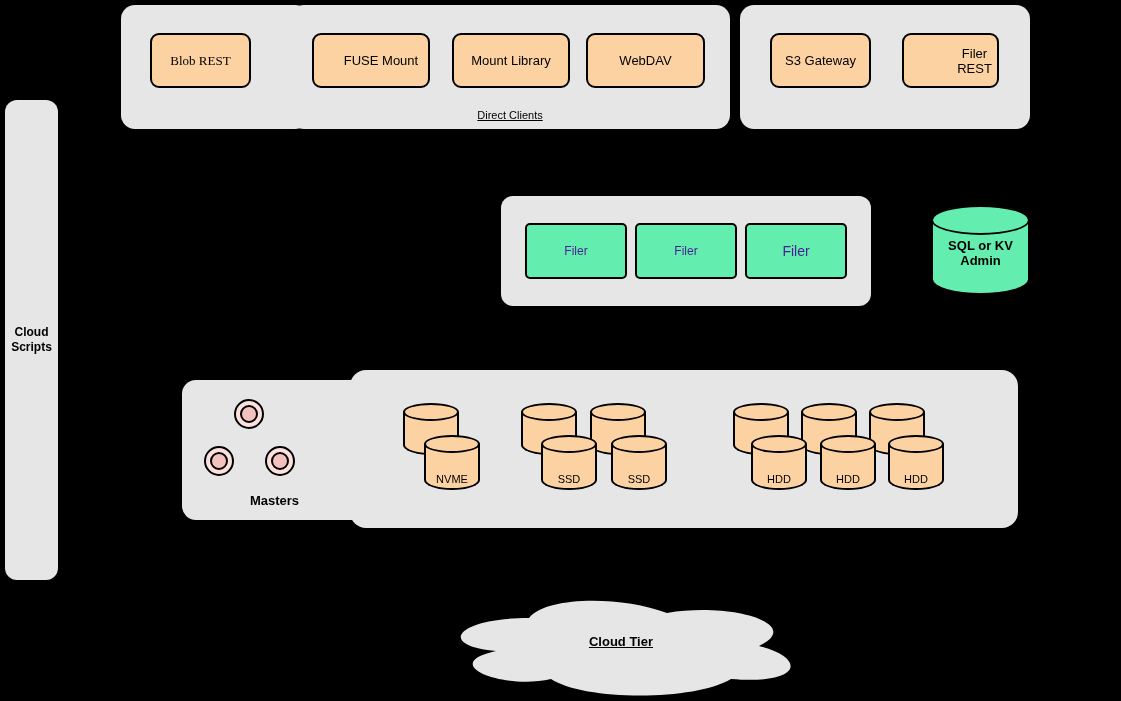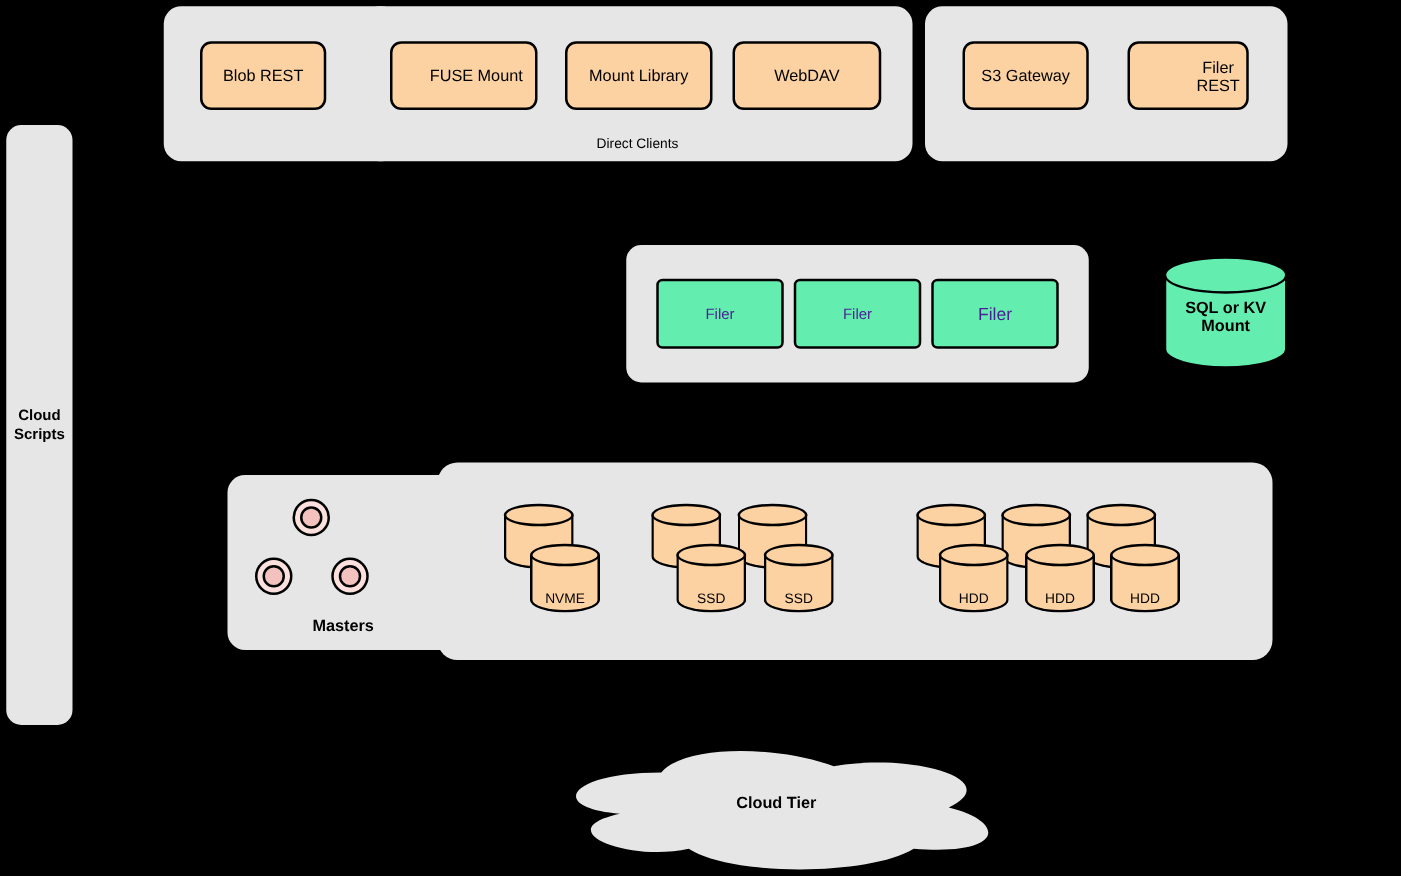--- a/index.html
+++ b/index.html
@@ -177,7 +177,7 @@
 
 <div class="canvas">
 
-  <div class="panel" style="left:131px; top:5px; width:188px; height:124px;">
+  <div class="panel" style="left:121px; top:5px; width:188px; height:124px;font-family:Liberation Serif, serif;">
     <div class="node-btn" style="left:29px; top:28px; width:101px; height:55px;">Blob REST</div>
   </div>
 

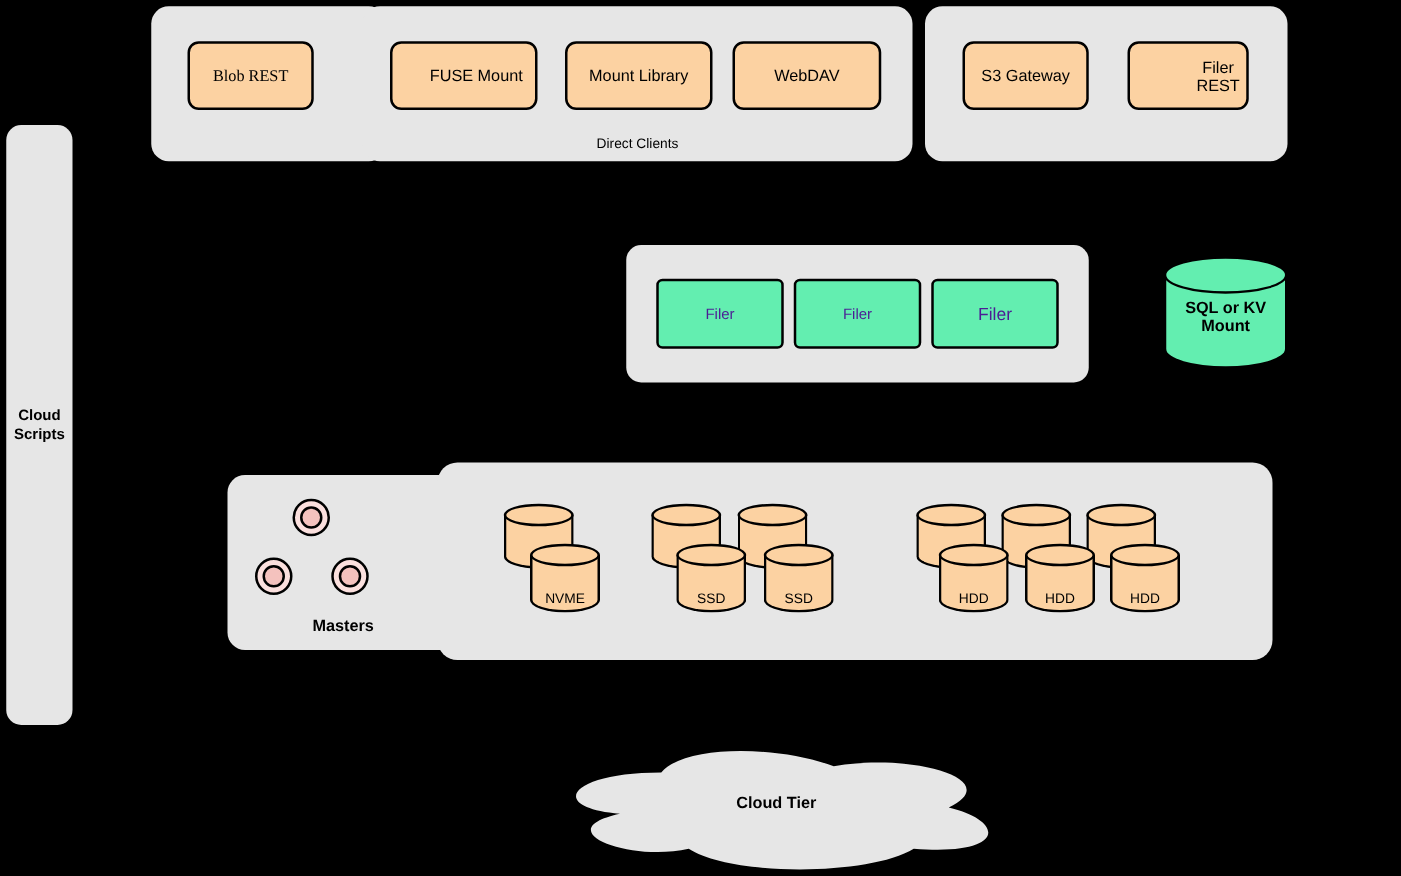--- a/index.html
+++ b/index.html
@@ -185,7 +185,7 @@
     <div class="node-btn" style="left:22px; top:28px; width:118px; height:55px;padding-left:20px;">FUSE Mount</div>
     <div class="node-btn" style="left:162px; top:28px; width:118px; height:55px;">Mount Library</div>
     <div class="node-btn" style="left:296px; top:28px; width:119px; height:55px;">WebDAV</div>
-    <div class="panel-caption" style="bottom:8px;">Direct Clients</div>
+    <div class="panel-caption" style="bottom:8px;text-decoration:underline;">Direct Clients</div>
   </div>
 
   <div class="panel" style="left:740px; top:5px; width:290px; height:124px;">

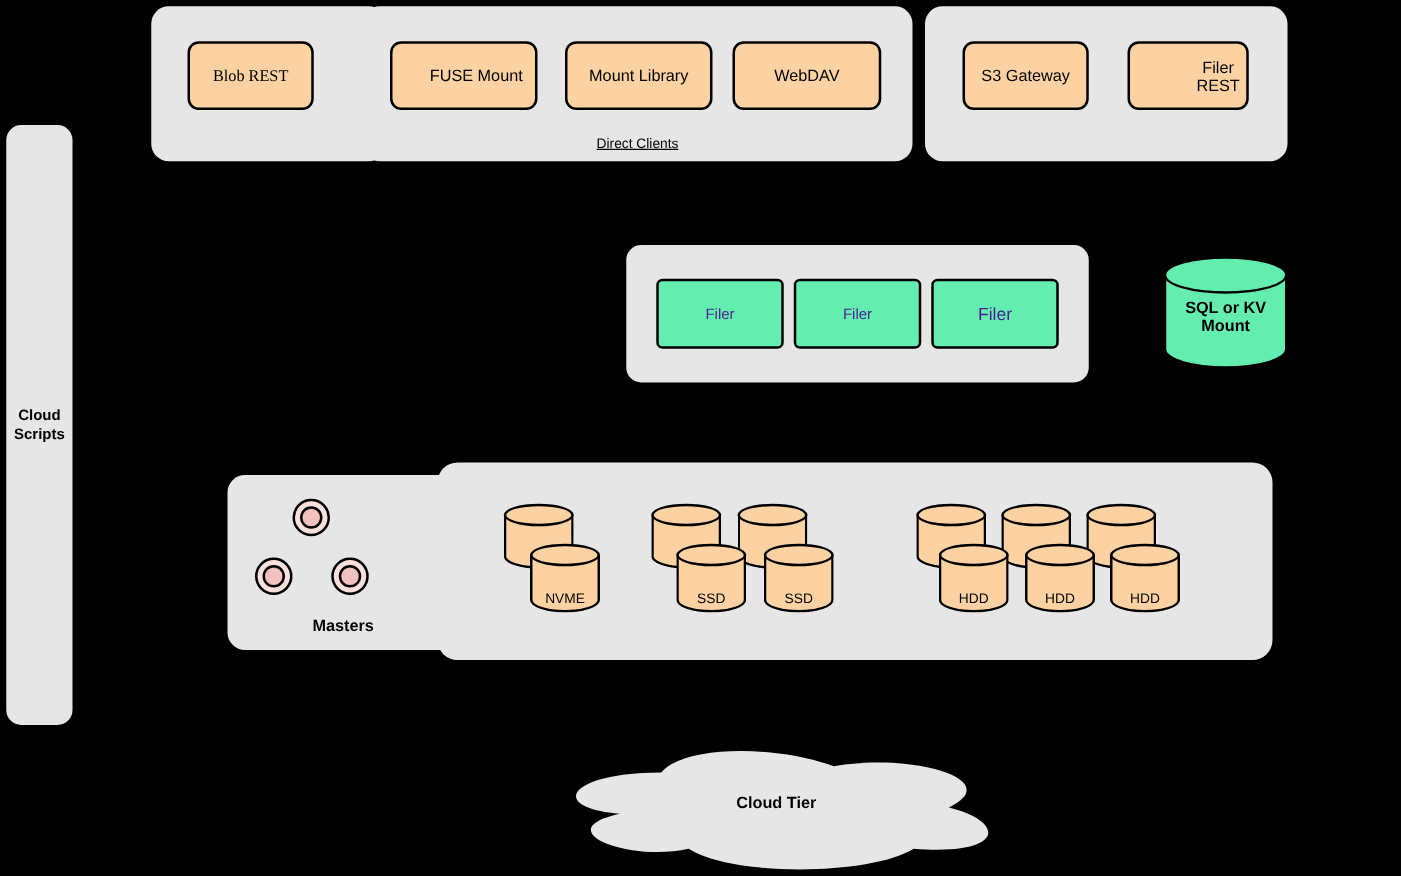--- a/index.html
+++ b/index.html
@@ -204,7 +204,7 @@
   <div class="cyl kv" style="left:931px; top:205px;">
     <div class="cyl-body"></div>
     <div class="cyl-top"></div>
-    <div class="kv-label">SQL or KV Mount</div>
+    <div class="kv-label">SQL or KV Admin</div>
   </div>
 
   <div class="panel" style="left:182px; top:380px; width:137px; height:140px;padding-left:48px;">

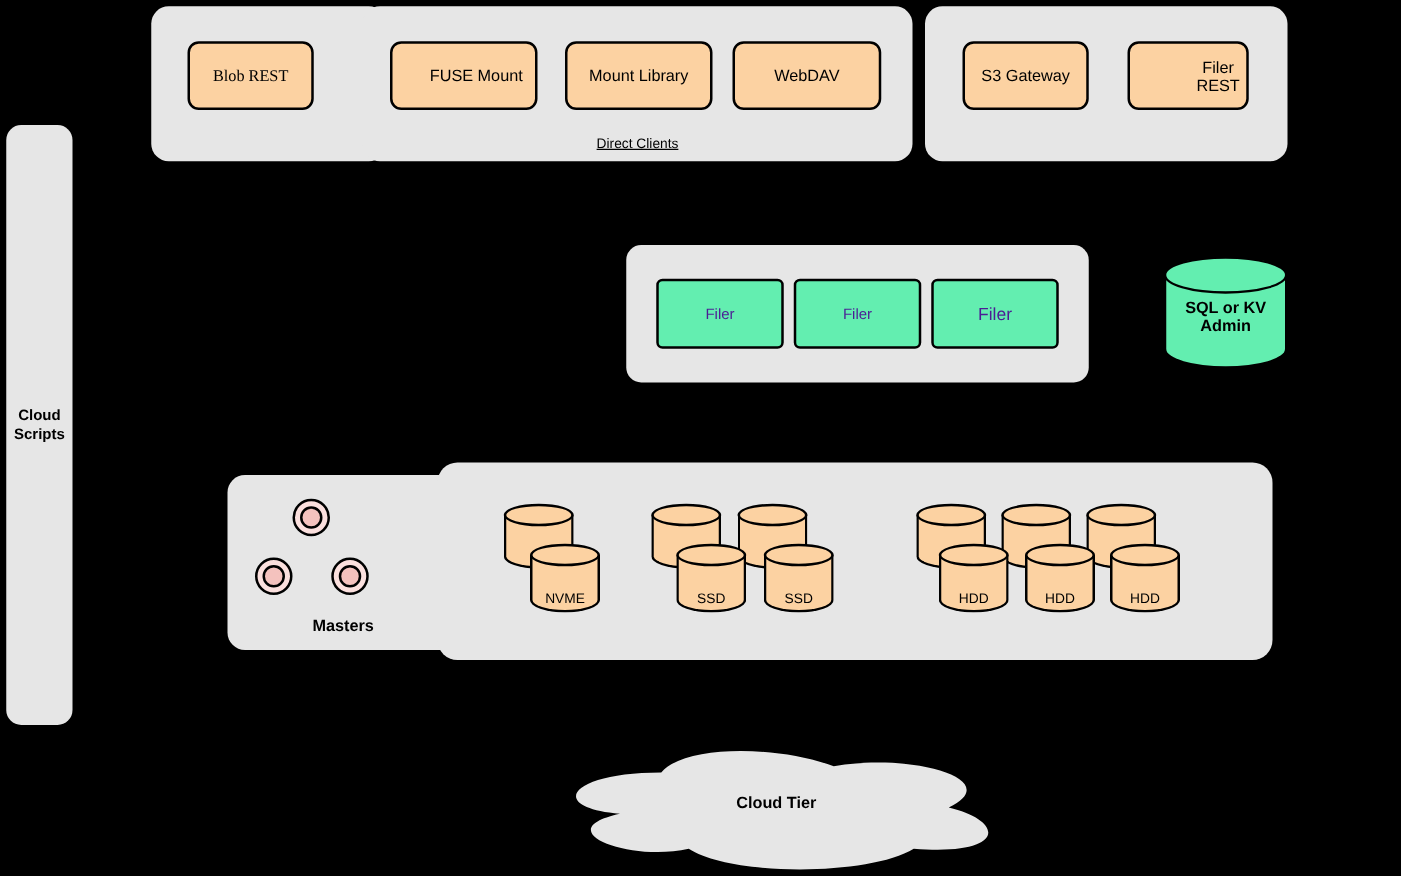--- a/index.html
+++ b/index.html
@@ -170,6 +170,7 @@
     font-size: 13px;
     font-weight: bold;
     color: #000;
+    text-decoration: underline;
   }
 </style>
 </head>

